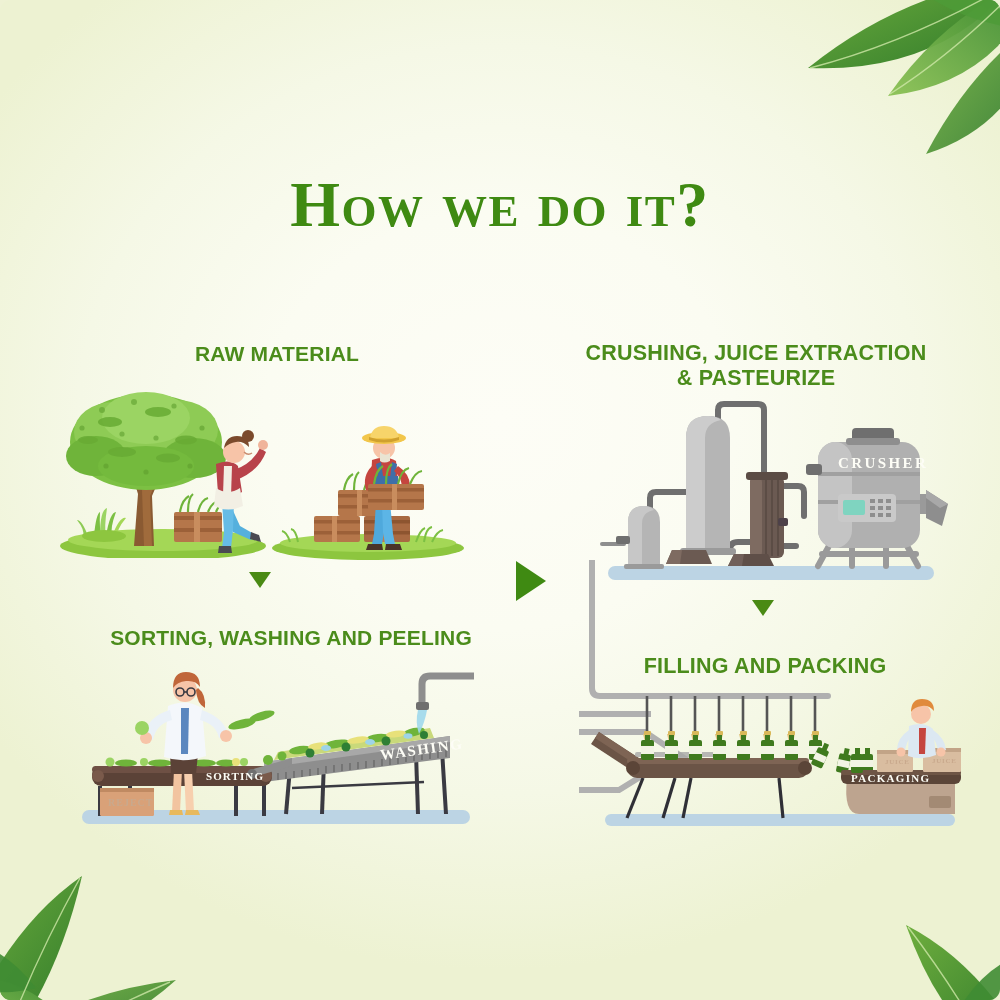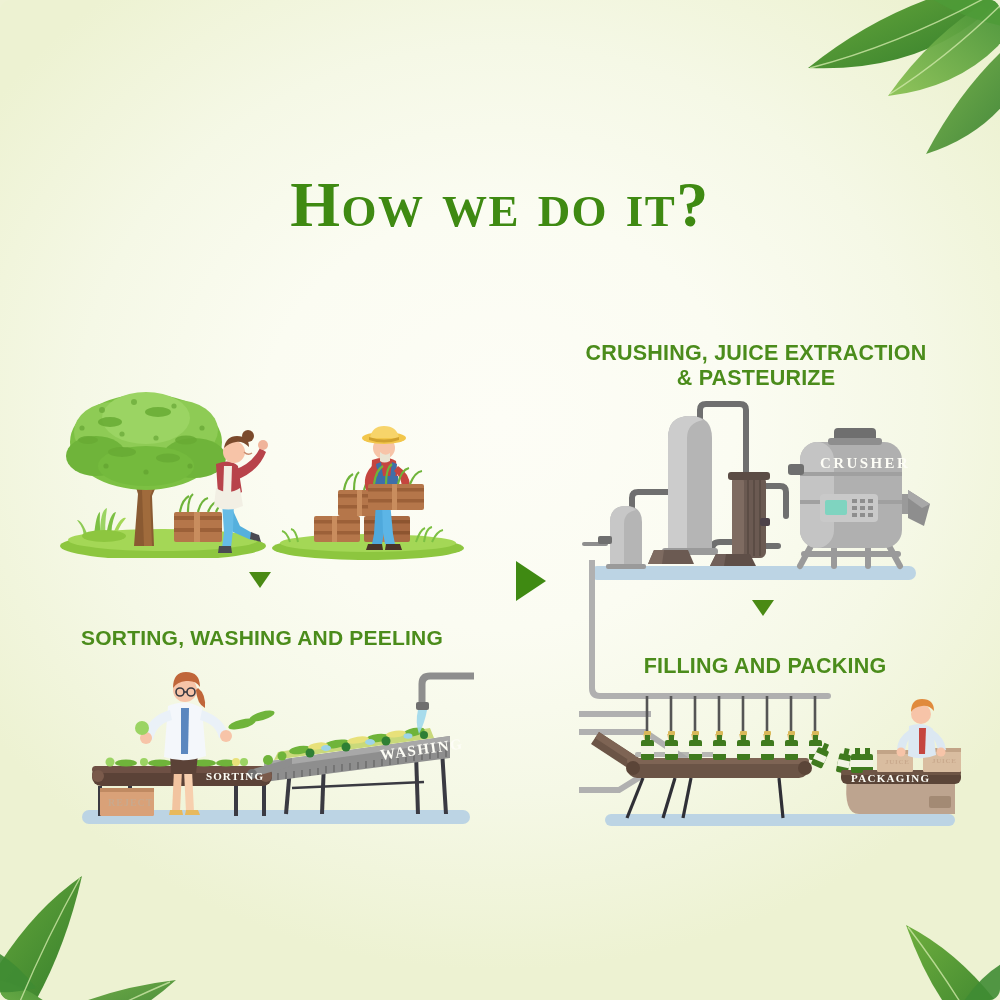--- a/index.html
+++ b/index.html
@@ -76,6 +76,7 @@
 
   <div id="title">How we do it?</div>
 
+  <div class="shead" id="h-raw">RAW MATERIAL</div>
   <div class="shead" id="h-sort">SORTING, WASHING AND PEELING</div>
   <div class="shead" id="h-crush">CRUSHING, JUICE EXTRACTION
 &amp; PASTEURIZE</div>

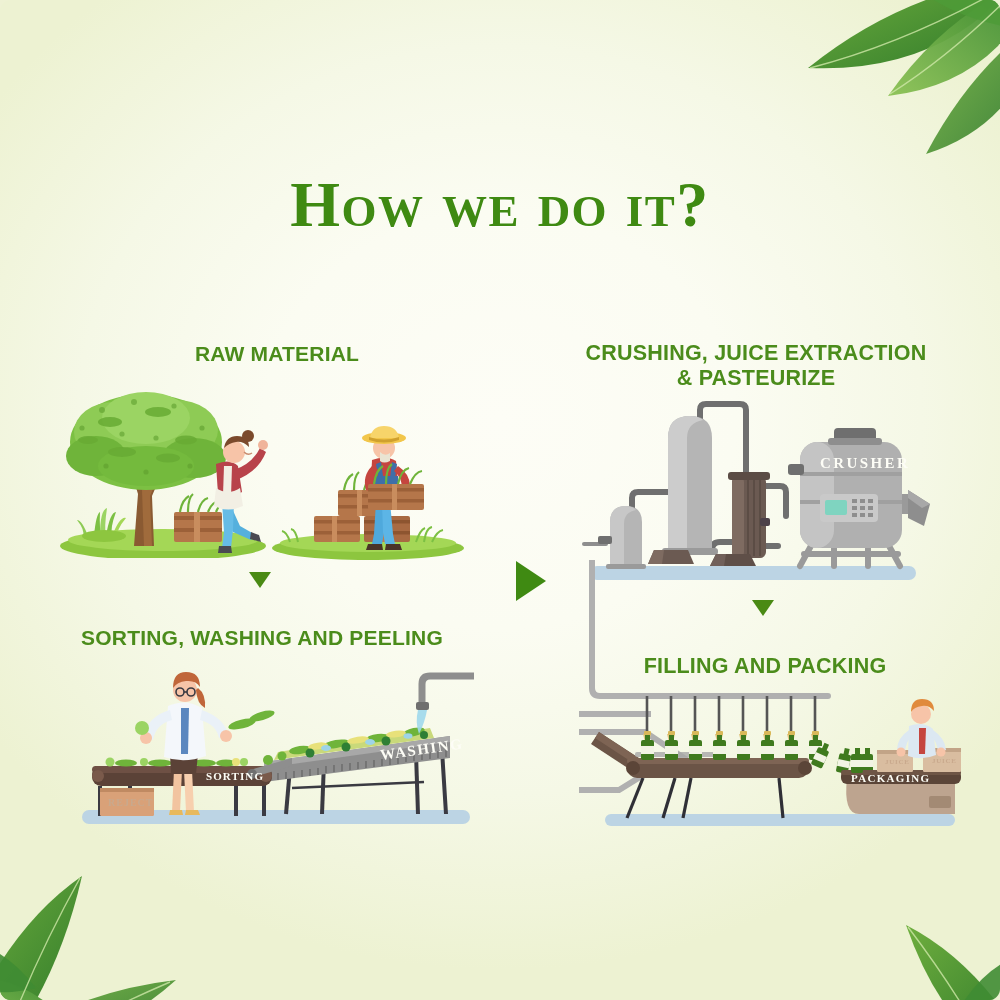--- a/index.html
+++ b/index.html
@@ -394,7 +394,7 @@
     </svg>
   </div>
 
-  <div class="scene" id="scene-crusher" style="left:572px;top:398px;width:364px;height:192px;">
+  <div class="scene" id="scene-crusher" style="left:590px;top:398px;width:364px;height:192px;">
     <svg width="364" height="192" viewBox="0 0 364 192">
 
       <g stroke="#6f6f6f" stroke-width="6" fill="none" stroke-linecap="round">

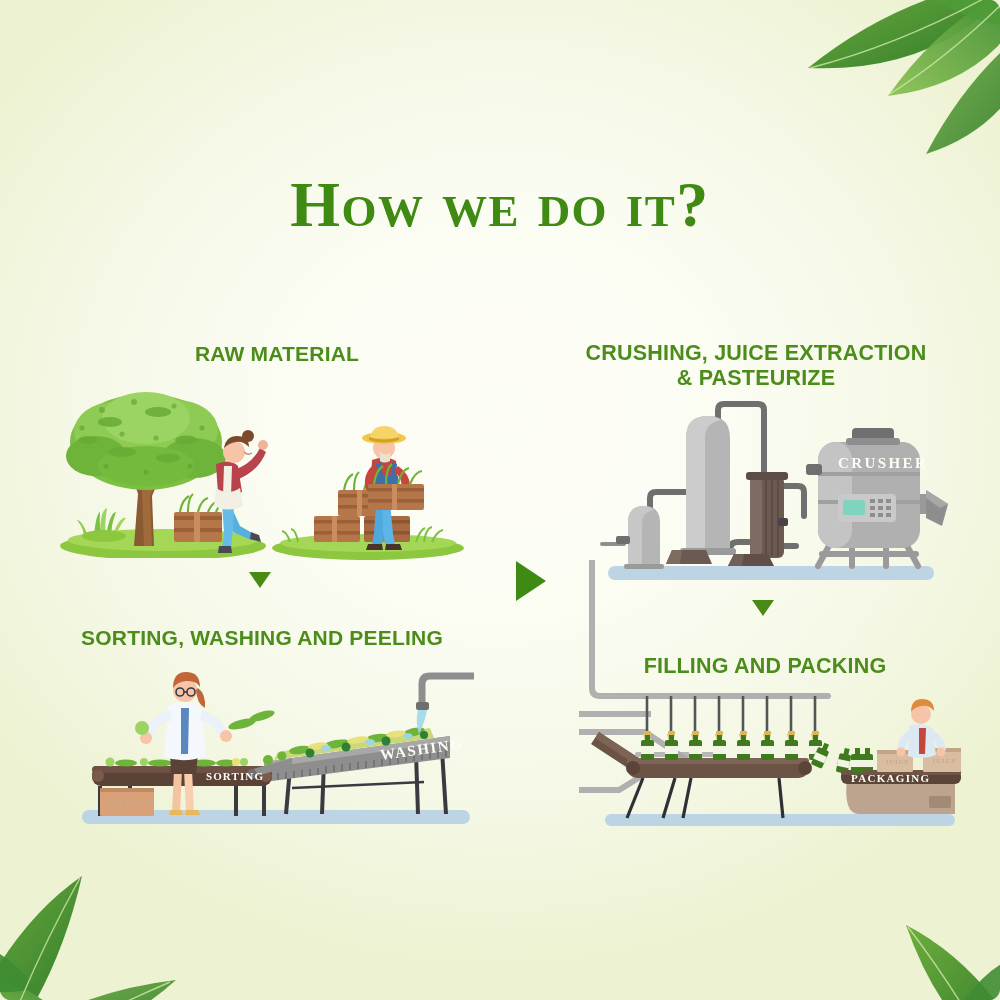--- a/index.html
+++ b/index.html
@@ -45,7 +45,7 @@
     white-space:pre-line;
   }
   #h-raw      { left:150px;  top:342px; width:254px; font-size:21px; text-align:center; }
-  #h-sort     { left:52px;   top:626px; width:420px; font-size:21px; text-align:center; }
+  #h-sort     { left:52px;   top:626px; width:420px; font-size:21px; text-align:right; }
   #h-crush    { left:570px;  top:341px; width:372px; font-size:21.5px; text-align:center; }
   #h-fill     { left:600px;  top:654px; width:330px; font-size:21.5px; text-align:center; }
 

